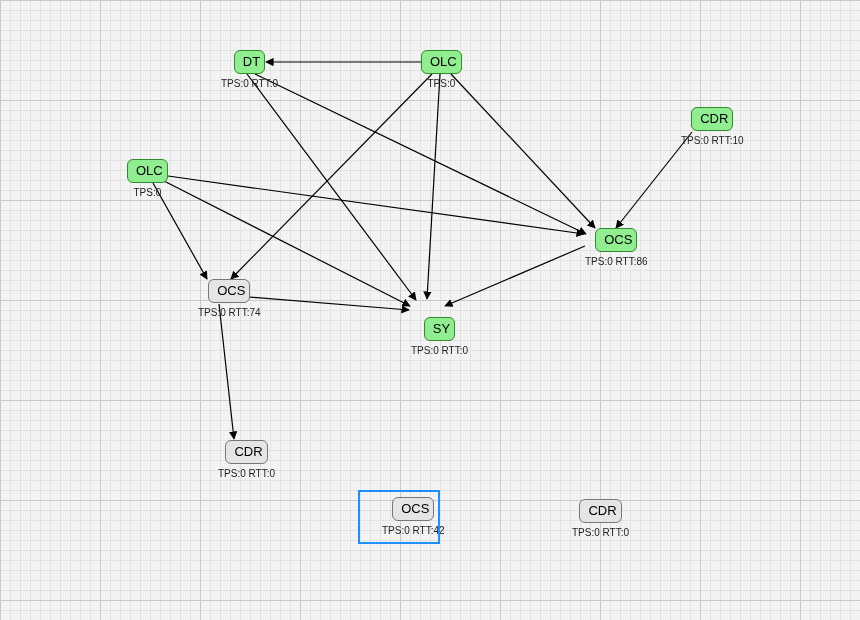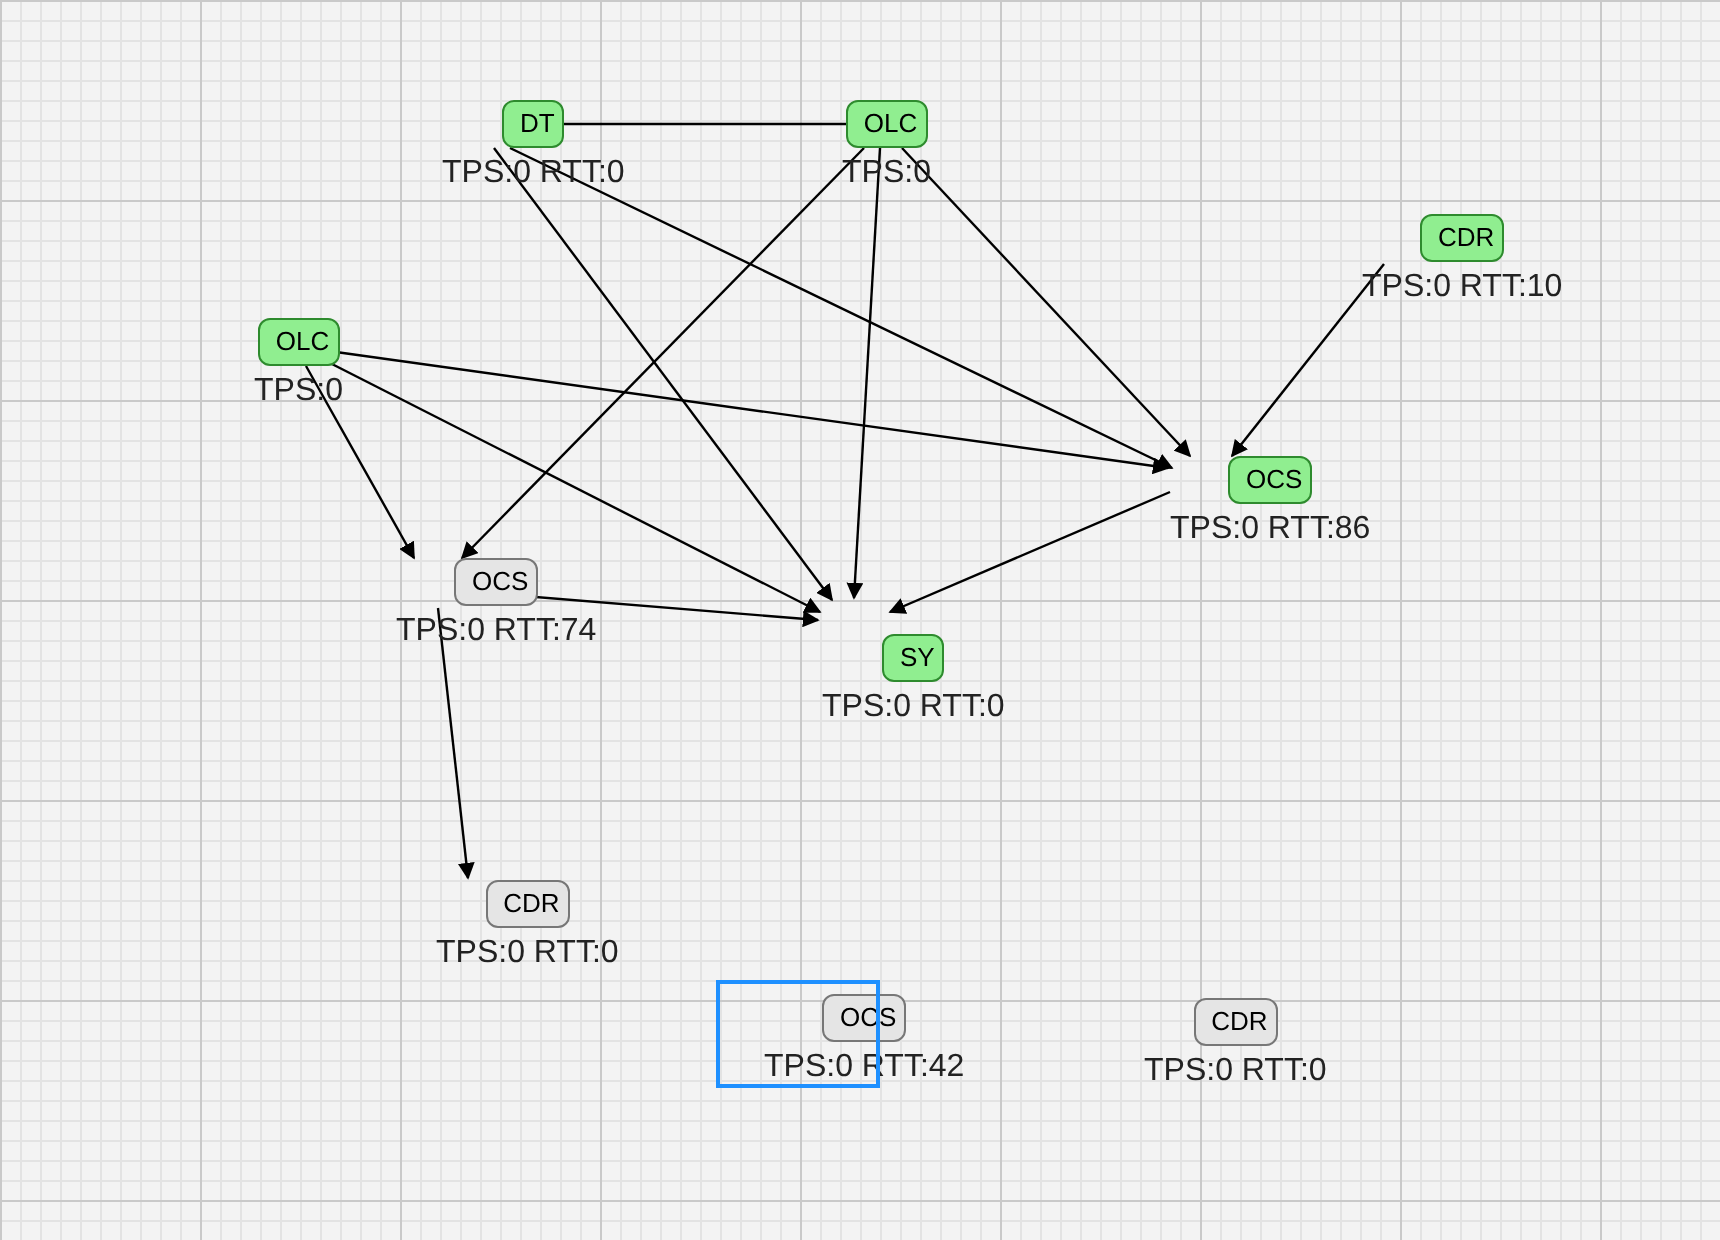--- a/index.html
+++ b/index.html
@@ -46,7 +46,7 @@
   .node.gray  .box { background: #e5e5e5; border-color: #777; }
   .node .lbl {
     display: block;
-    font-size: 16px;
+    font-size: 10px;
     color: #222;
     margin-top: 4px;
     white-space: nowrap;

